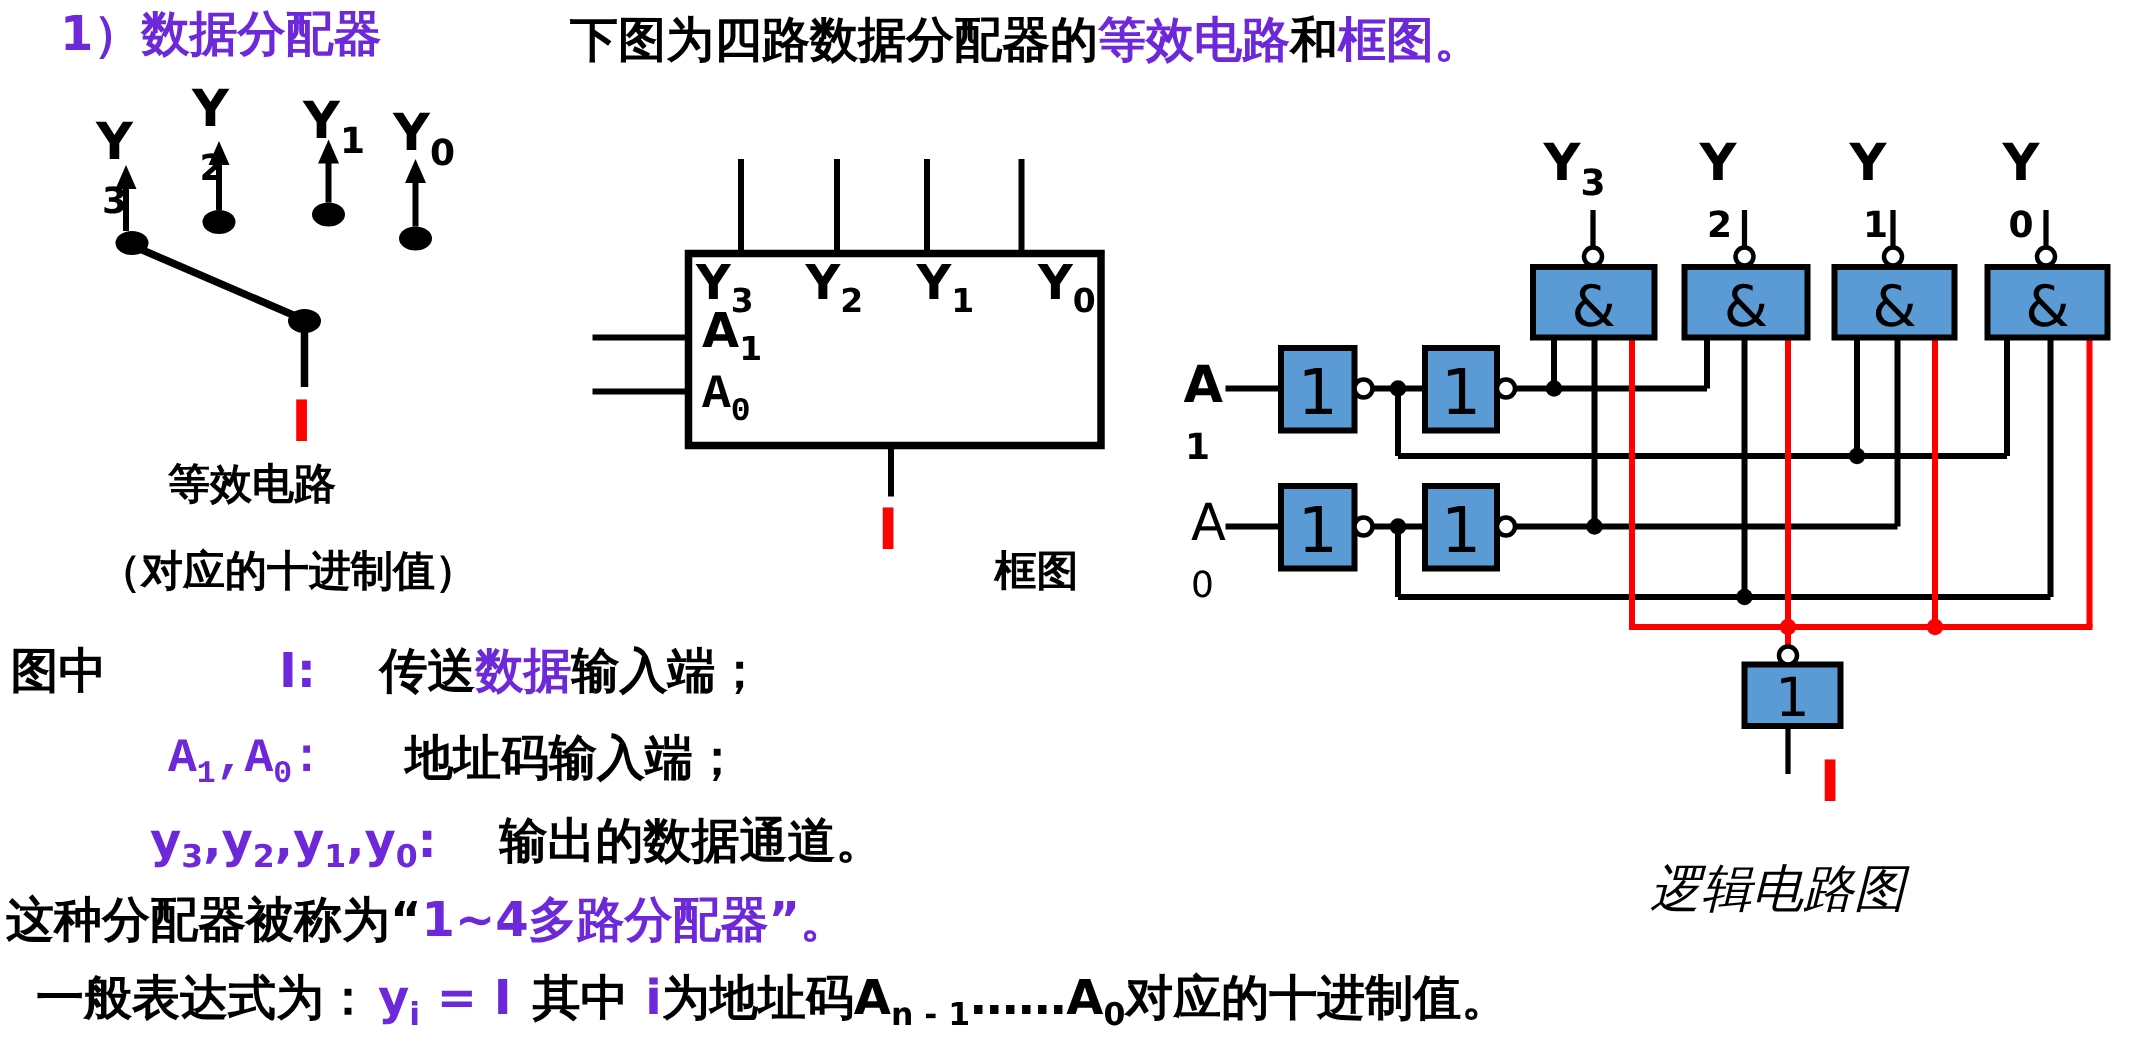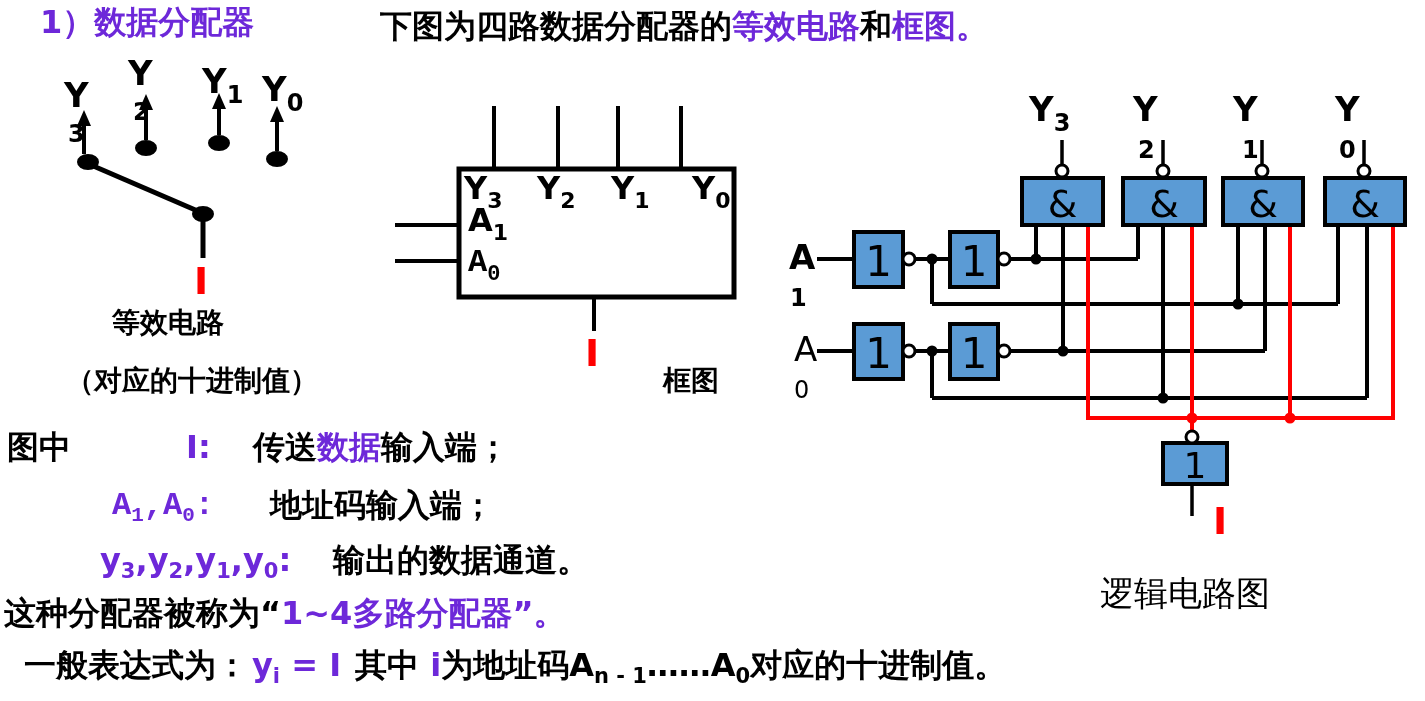--- a/index.html
+++ b/index.html
@@ -177,7 +177,7 @@
 <div class="inv" style="left:1163px;top:445px;width:64px;font-size:36px;">1</div>
 
 <div class="abs iin" style="left:1213px;top:502px;">I</div>
-<div class="abs" style="left:1100px;top:576px;font-size:34px;">逻辑电路图</div>
+<div class="abs" style="left:1100px;top:576px;font-size:34px;font-style:italic;">逻辑电路图</div>
 
 <div class="abs note" style="left:7px;top:431px;">图中</div>
 <div class="abs note red" style="left:186px;top:431px;">I:</div>

